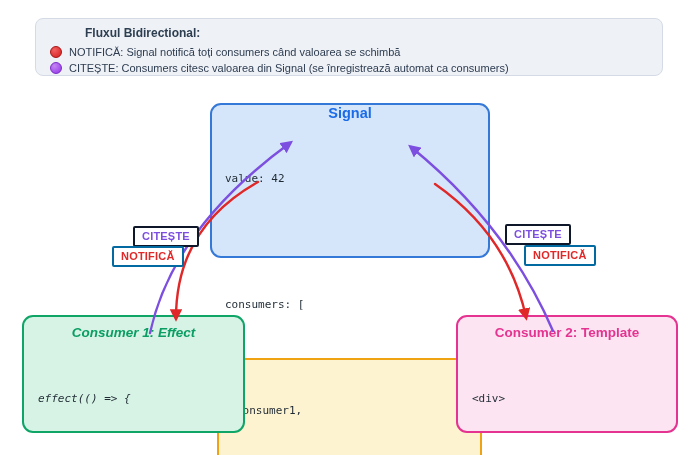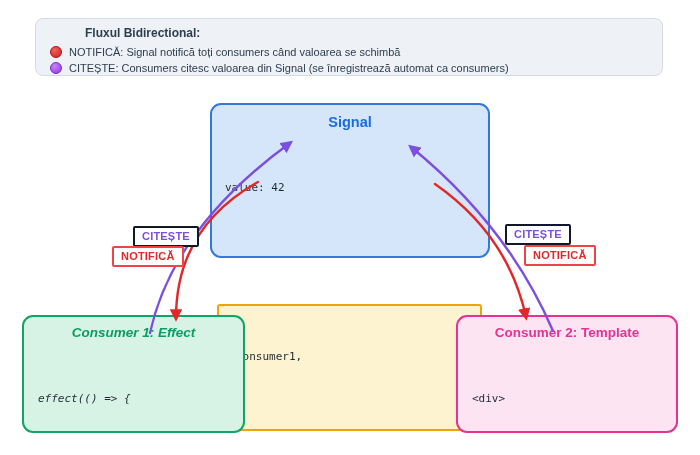--- a/index.html
+++ b/index.html
@@ -27,7 +27,7 @@
     left: 210px; top: 103px; width: 280px; height: 155px;
     background: #d6e6fa; border: 2.5px solid #3579d8;
   }
-  .signal-box .node-title { margin-top: 9px; font-size: 14.5px; color: #1a6be8; }
+  .signal-box .node-title { font-size: 14.5px; color: #1a6be8; }
   .signal-code { margin-top: 5px; line-height: 21px; }
   .signal-code .line { padding-left: 13px; }
   .consumers-highlight {

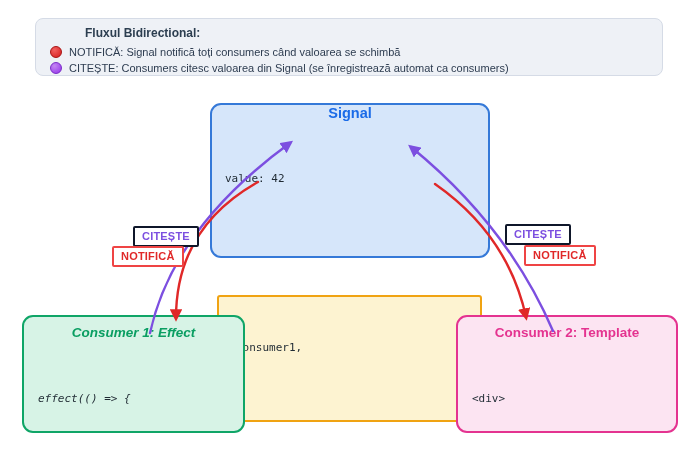--- a/index.html
+++ b/index.html
@@ -58,7 +58,7 @@
     padding: 2px 7px; border-radius: 2px; letter-spacing: 0.2px;
   }
   .chip-read { border: 2px solid #0f172a; color: #7c4fe0; }
-  .chip-notify { border: 2px solid #ef4444; color: #e02828; }
+  .chip-notify { border: 2px solid #0369a1; color: #e02828; }
   .chip-left-read { left: 133px; top: 226px; }
   .chip-left-notify { left: 112px; top: 246px; }
   .chip-right-read { left: 505px; top: 224px; }

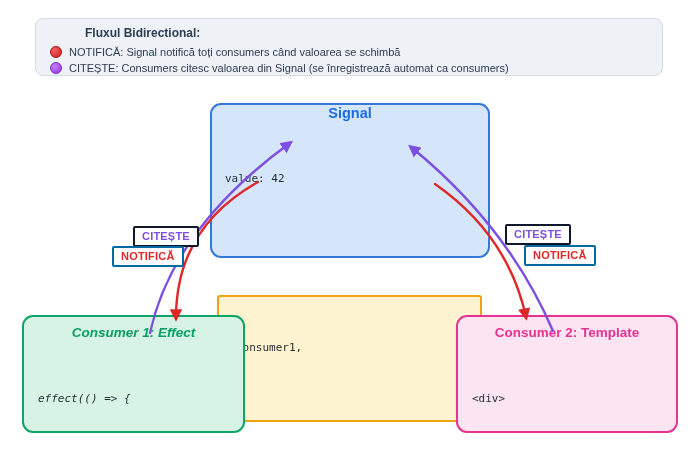--- a/index.html
+++ b/index.html
@@ -84,6 +84,7 @@
   <div class="signal-code code">
     <div class="line">value: 42</div>
     <div class="line">&nbsp;</div>
+    <div class="line">consumers: [</div>
     <div class="consumers-highlight">
       <div class="consumer-row">consumer1,</div>
       

